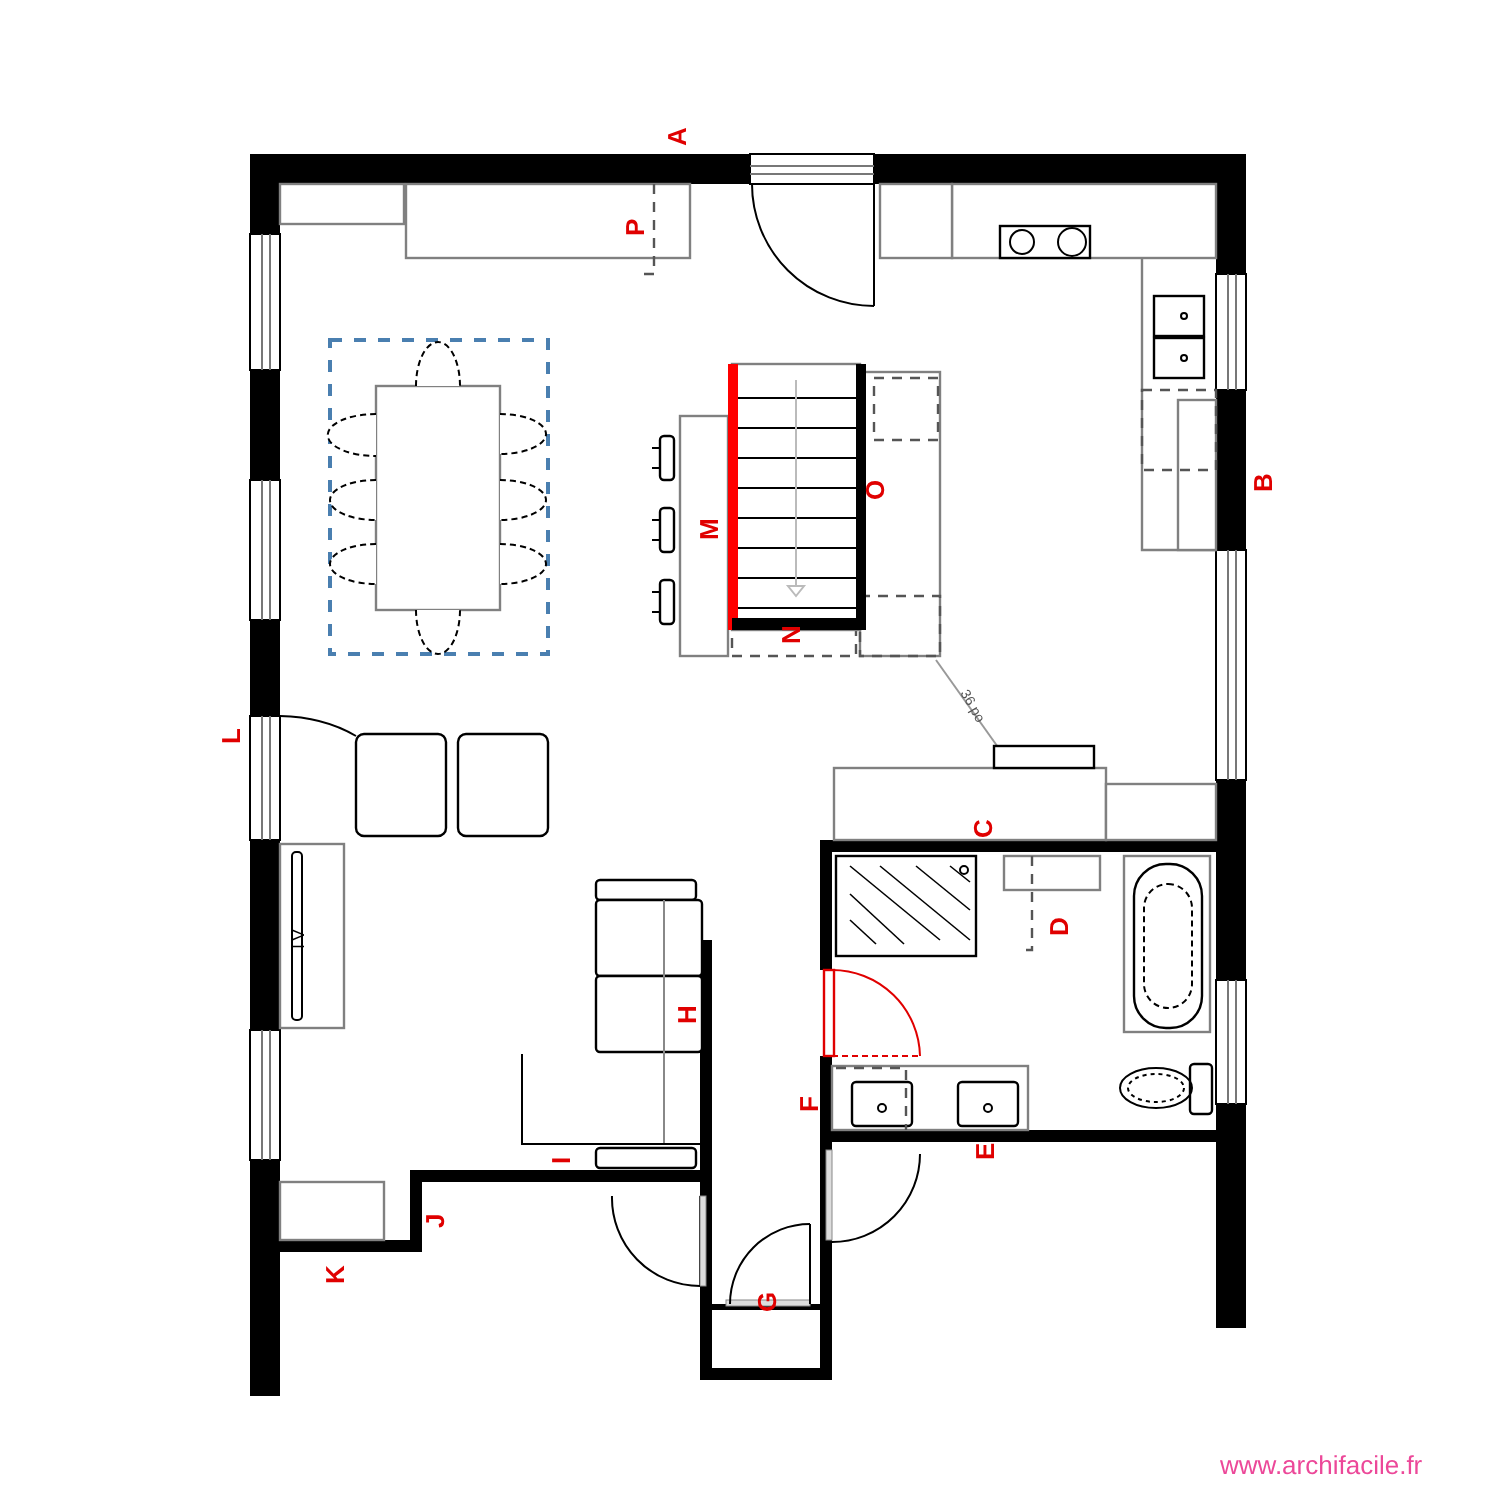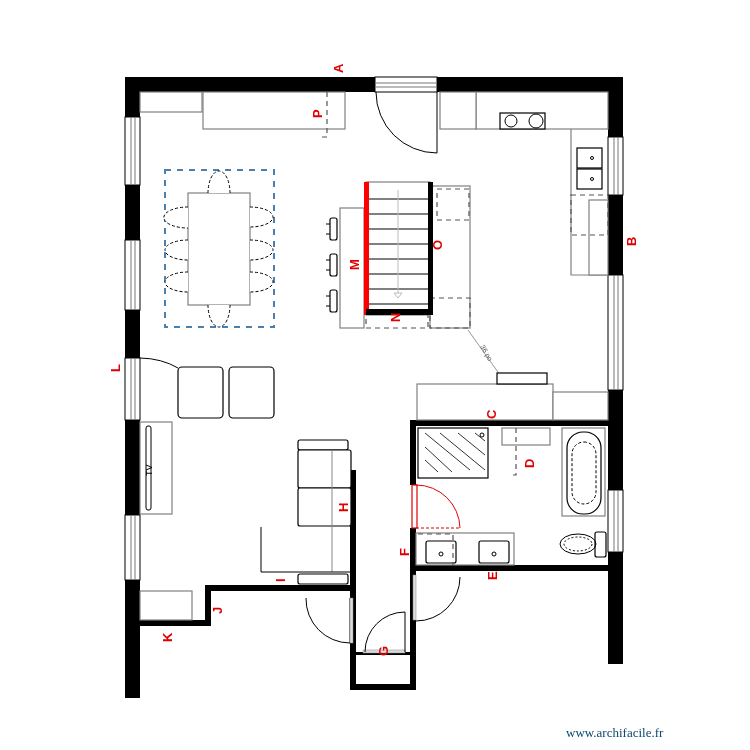--- a/index.html
+++ b/index.html
@@ -17,7 +17,7 @@
     .lbl { fill: #e00000; font-family: "Liberation Sans", sans-serif; font-weight: bold; font-size: 13px; }
     .tv { font-family: "Liberation Sans", sans-serif; font-size: 9px; fill: #000; }
     .dim { font-family: "Liberation Sans", sans-serif; font-size: 7px; fill: #555; }
-    #watermark { position: absolute; left: 566px; top: 725px; font-family: Liberation Serif, serif; font-size: 13px; color: #0c4a6e; }
+    #watermark { position: absolute; left: 610px; top: 725px; font-family: Liberation Sans, sans-serif; font-size: 13px; color: #ec4899; }
   </style>
 </head>
 <body>

